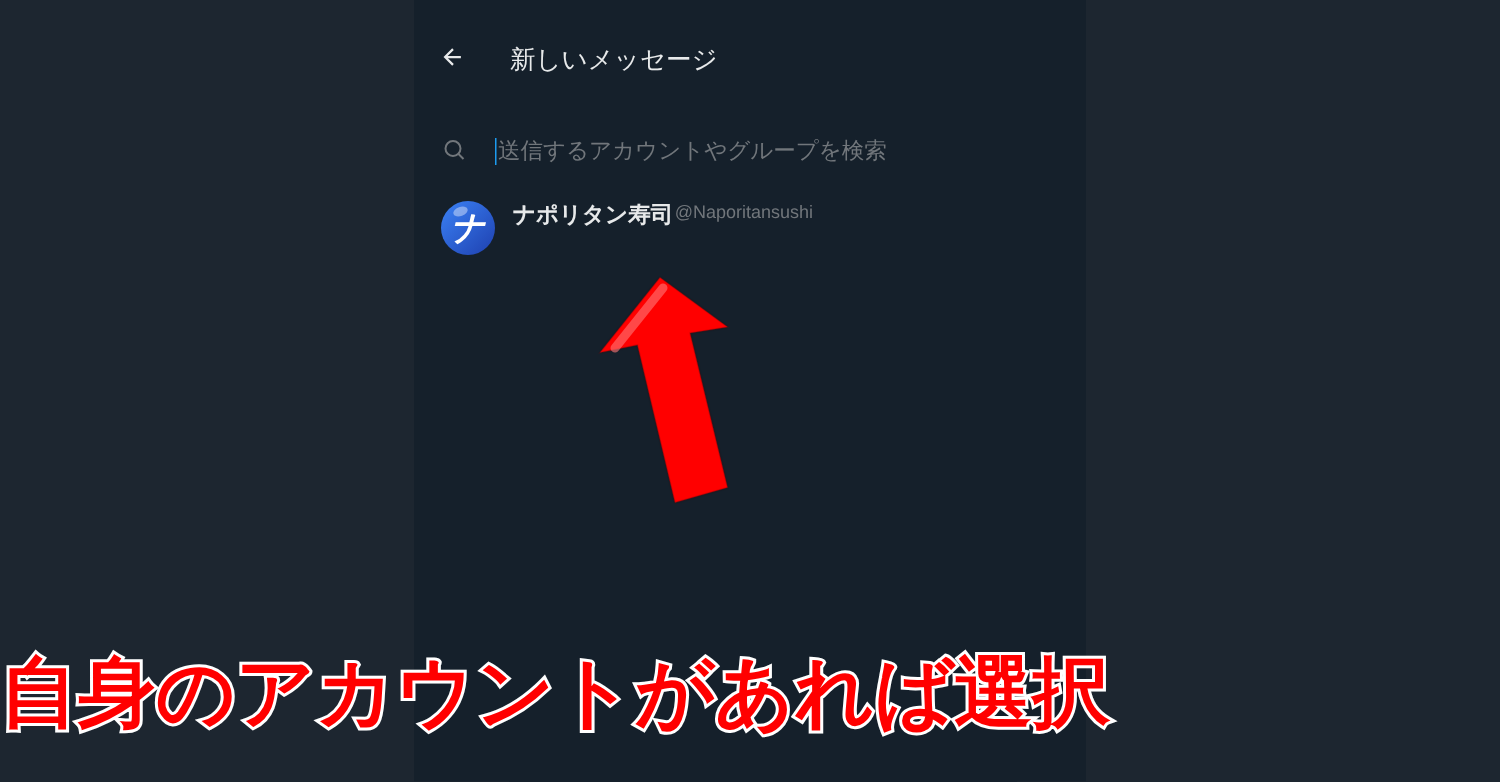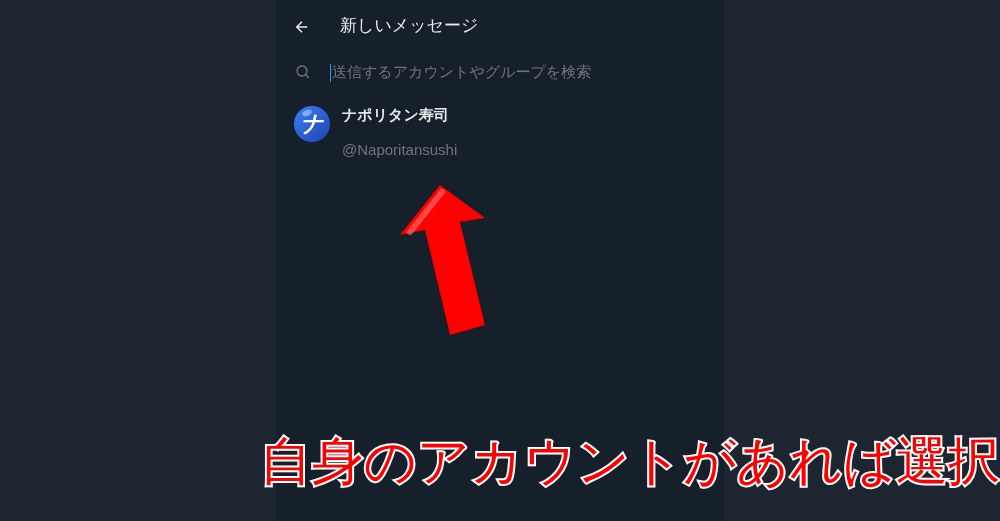--- a/index.html
+++ b/index.html
@@ -28,8 +28,8 @@
     
     .header {
       display: flex;
-      align-items: flex-end;
-      padding: 14px 16px;
+      align-items: flex-start;
+      padding: 28px 16px;
       gap: 28px;
     }
     

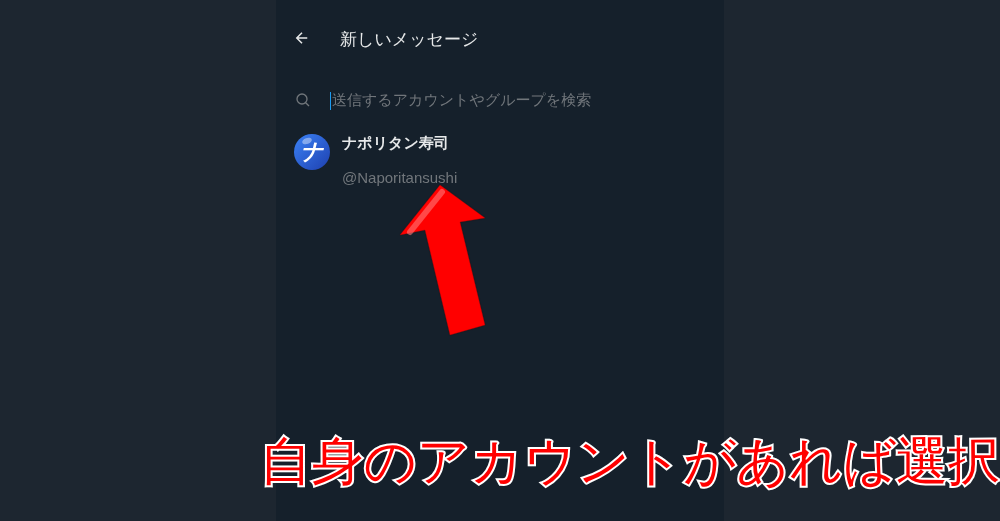--- a/index.html
+++ b/index.html
@@ -134,8 +134,8 @@
     
     .account-info {
       display: flex;
-      flex-direction: column;
-      gap: 16px;
+      flex-direction: row;
+      gap: 1px;
     }
     
     .account-name {

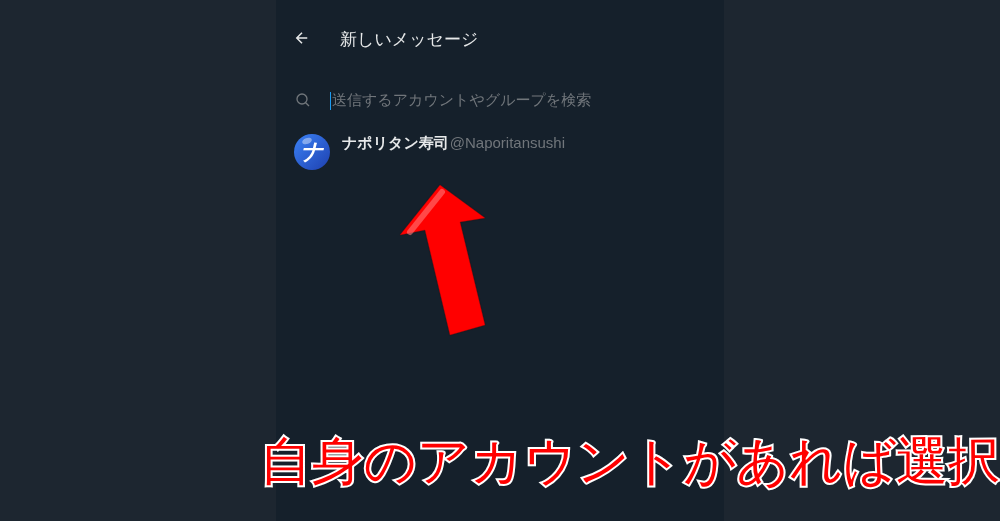--- a/index.html
+++ b/index.html
@@ -146,7 +146,7 @@
     
     .account-handle {
       color: #71767b;
-      font-size: 15px;
+      font-size: 12px;
     }
     
     .red-arrow {

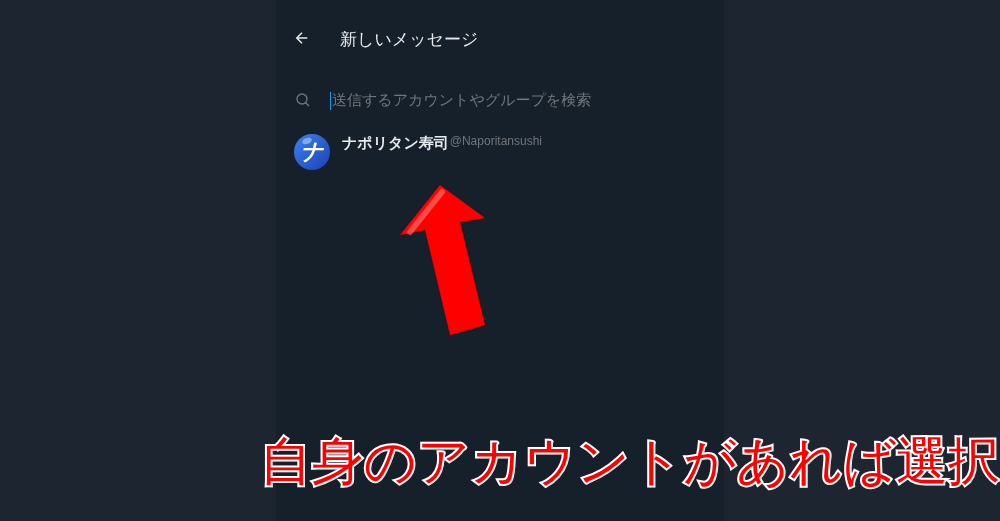--- a/index.html
+++ b/index.html
@@ -163,9 +163,9 @@
       left: 0;
       right: 0;
       bottom: 24px;
-      text-align: right;
+      text-align: left;
       font-size: 52px;
-      font-weight: 400;
+      font-weight: 700;
       color: #ff0000;
       -webkit-text-stroke: 4px #ffffff;
       paint-order: stroke fill;

